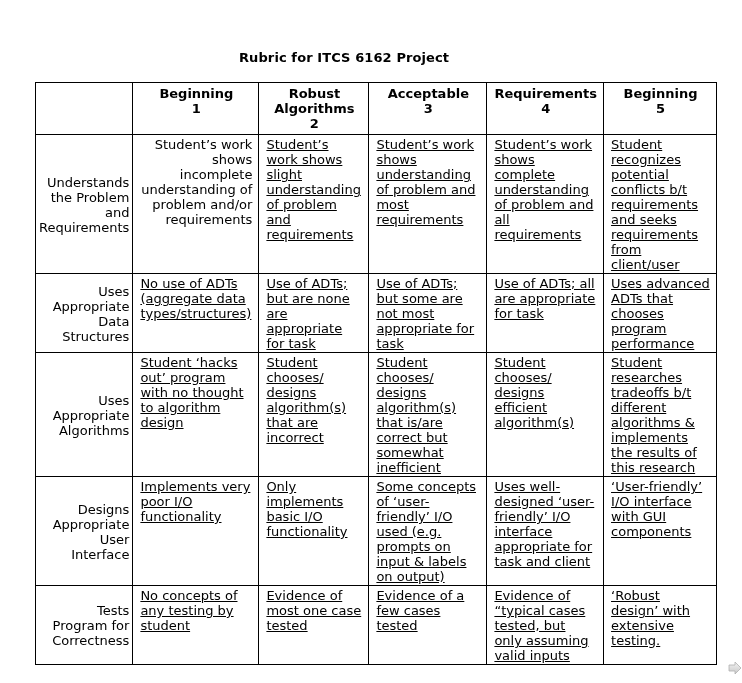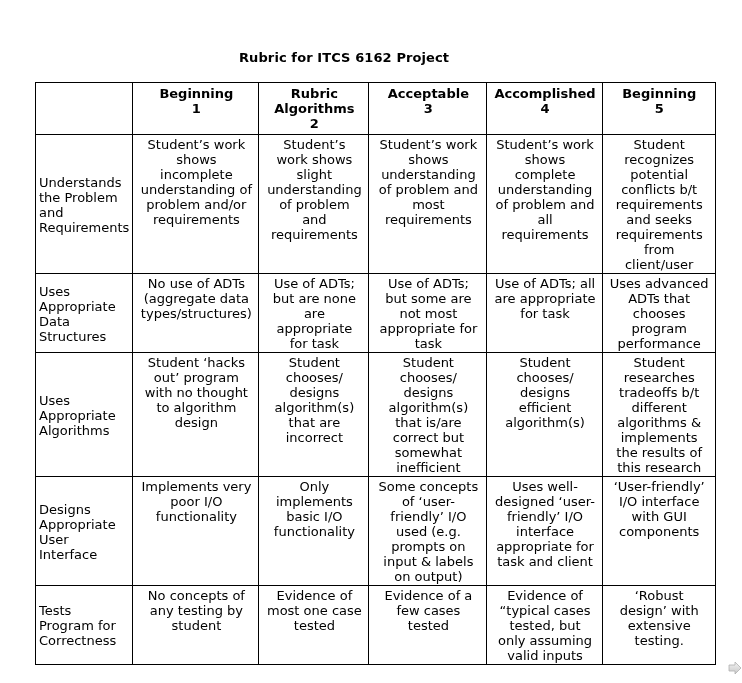--- a/index.html
+++ b/index.html
@@ -37,7 +37,7 @@
         <span class="hdr-line">1</span>
       </th>
       <th>
-        <span class="hdr-line">Rubric</span>
+        <span class="hdr-line">Robust</span>
         <span class="hdr-line">Algorithms</span>
         <span class="hdr-line">2</span>
       </th>

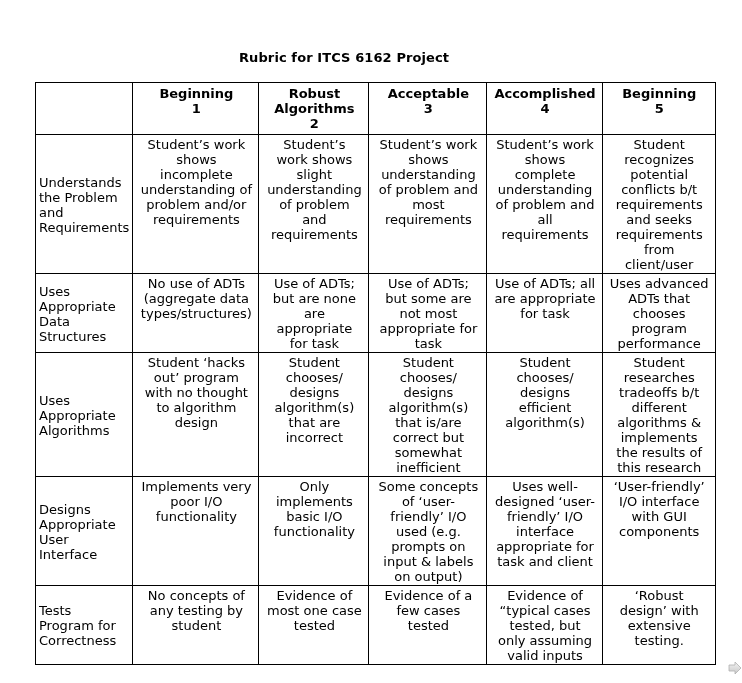--- a/index.html
+++ b/index.html
@@ -46,7 +46,7 @@
         <span class="hdr-line">3</span>
       </th>
       <th>
-        <span class="hdr-line">Accomplished</span>
+        <span class="hdr-line">Requirements</span>
         <span class="hdr-line">4</span>
       </th>
       <th>

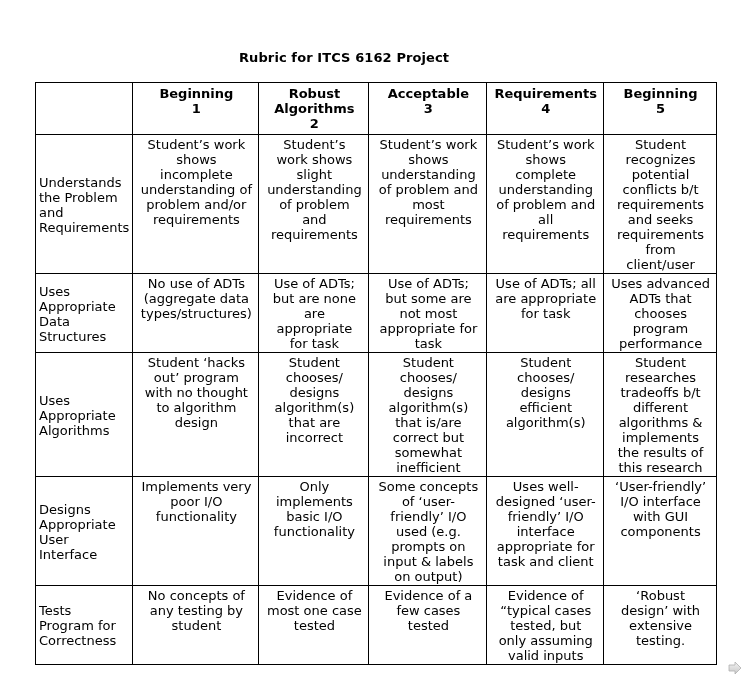--- a/index.html
+++ b/index.html
@@ -10,7 +10,7 @@
     table.rubric td, table.rubric th { border: 1.5px solid #000; vertical-align: top; font-size: 13px; line-height: 15px; padding: 2px 6px 1px 7px; }
     table.rubric th { font-weight: bold; text-align: center; padding-top: 3px; }
     .crit { text-align: left; vertical-align: middle !important; padding-left: 3px !important; padding-right: 3px !important; }
-    .c-beg { text-align: center; }
+    .c-beg { text-align: right; }
     .c-left { text-align: center; }
     .hdr-line { display: block; }
     .nav-arrow { position: absolute; left: 728px; top: 660px; width: 14px; height: 14px; }

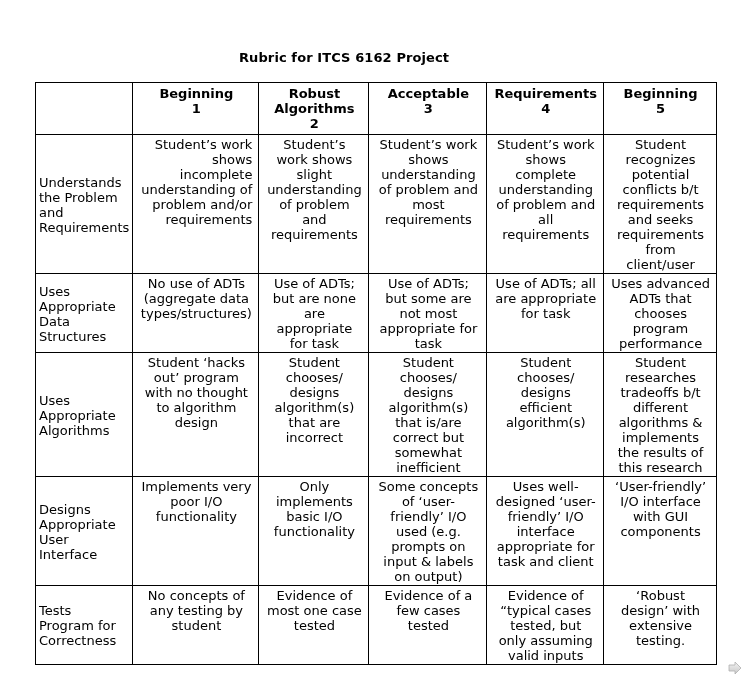--- a/index.html
+++ b/index.html
@@ -11,7 +11,7 @@
     table.rubric th { font-weight: bold; text-align: center; padding-top: 3px; }
     .crit { text-align: left; vertical-align: middle !important; padding-left: 3px !important; padding-right: 3px !important; }
     .c-beg { text-align: right; }
-    .c-left { text-align: center; }
+    .c-left { text-align: left; text-decoration: underline; }
     .hdr-line { display: block; }
     .nav-arrow { position: absolute; left: 728px; top: 660px; width: 14px; height: 14px; }
   </style>

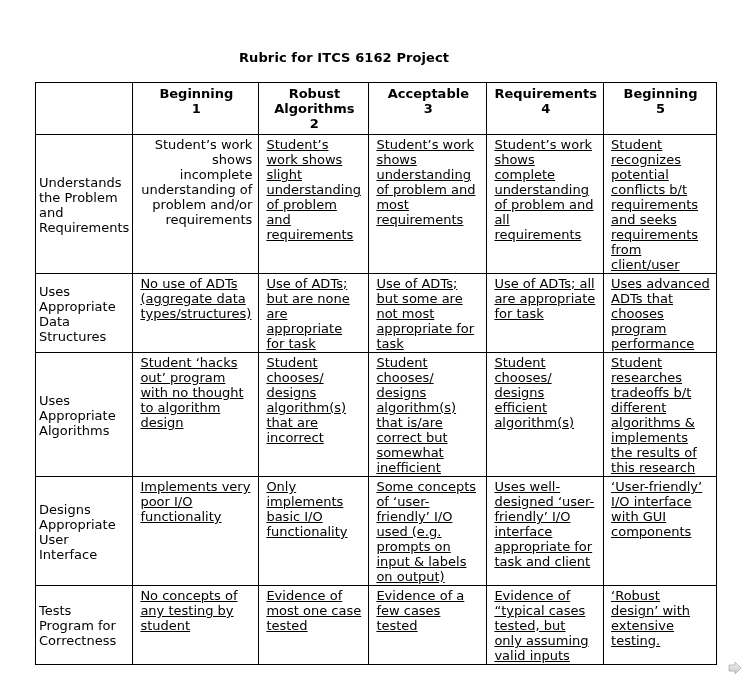--- a/index.html
+++ b/index.html
@@ -9,7 +9,7 @@
     table.rubric { position: absolute; top: 82px; left: 35px; border-collapse: collapse; table-layout: fixed; }
     table.rubric td, table.rubric th { border: 1.5px solid #000; vertical-align: top; font-size: 13px; line-height: 15px; padding: 2px 6px 1px 7px; }
     table.rubric th { font-weight: bold; text-align: center; padding-top: 3px; }
-    .crit { text-align: left; vertical-align: middle !important; padding-left: 3px !important; padding-right: 3px !important; }
+    .crit { text-align: right; vertical-align: middle !important; padding-left: 3px !important; padding-right: 3px !important; }
     .c-beg { text-align: right; }
     .c-left { text-align: left; text-decoration: underline; }
     .hdr-line { display: block; }

